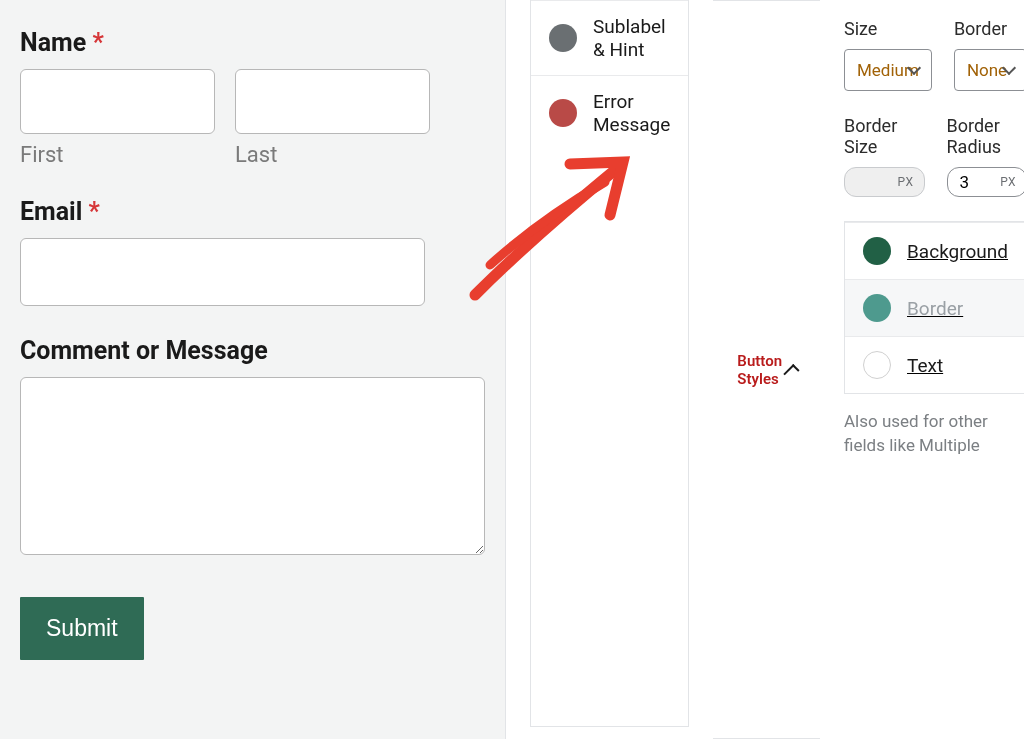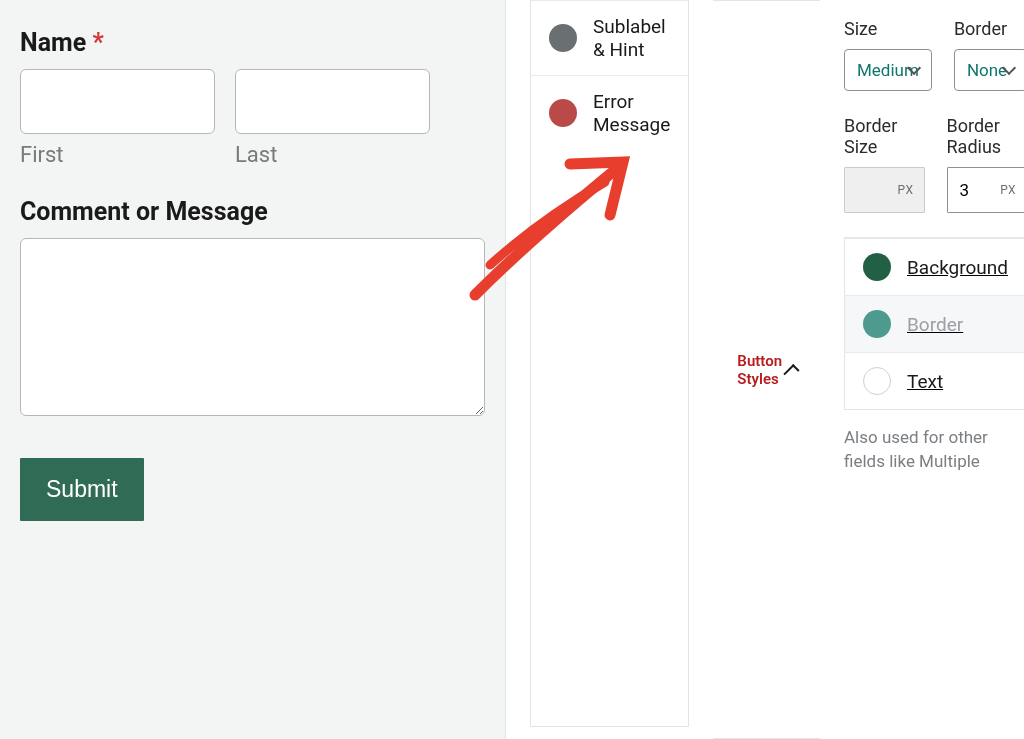--- a/index.html
+++ b/index.html
@@ -149,7 +149,7 @@
     align-items: center;
     padding: 0 12px;
     font-size: 17px;
-    color: #0f766e;
+    color: #a16207;
     cursor: pointer;
   }
   .chevron-down {

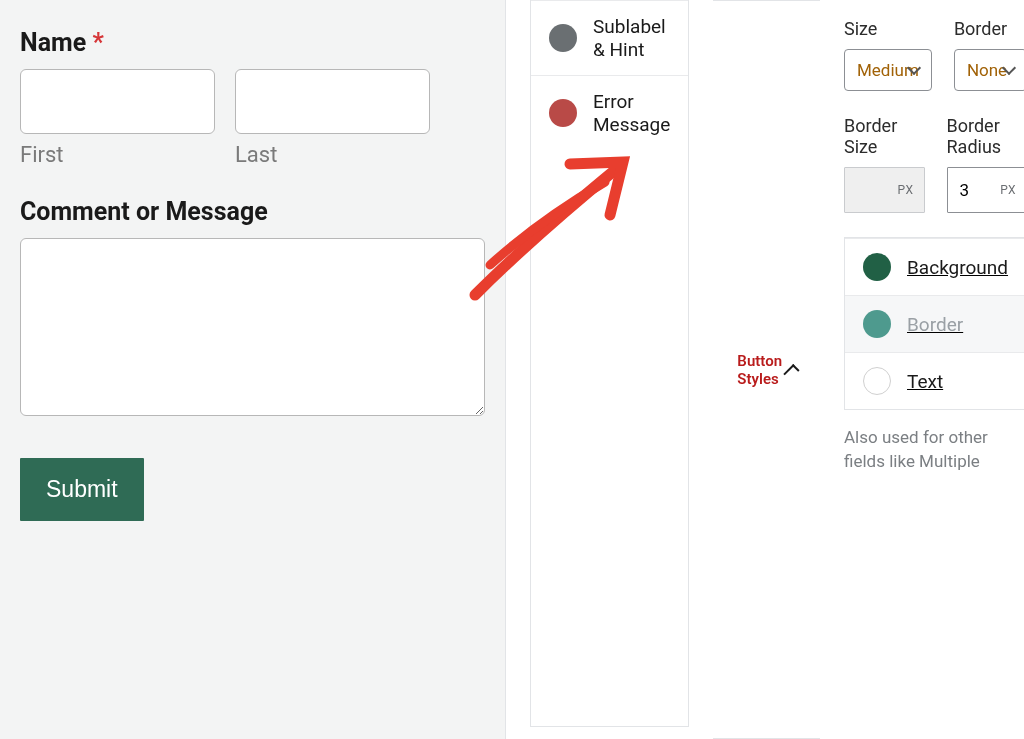--- a/index.html
+++ b/index.html
@@ -164,9 +164,9 @@
   .unit-input {
     position: relative;
     border: 1px solid #8c8f94;
-    border-radius: 1px;
-    background: #fff;
-    height: 46px;
+    border-radius: 12px;
+    background: #fff;
+    height: 30px;
     display: flex;
     align-items: center;
     padding: 0 12px;

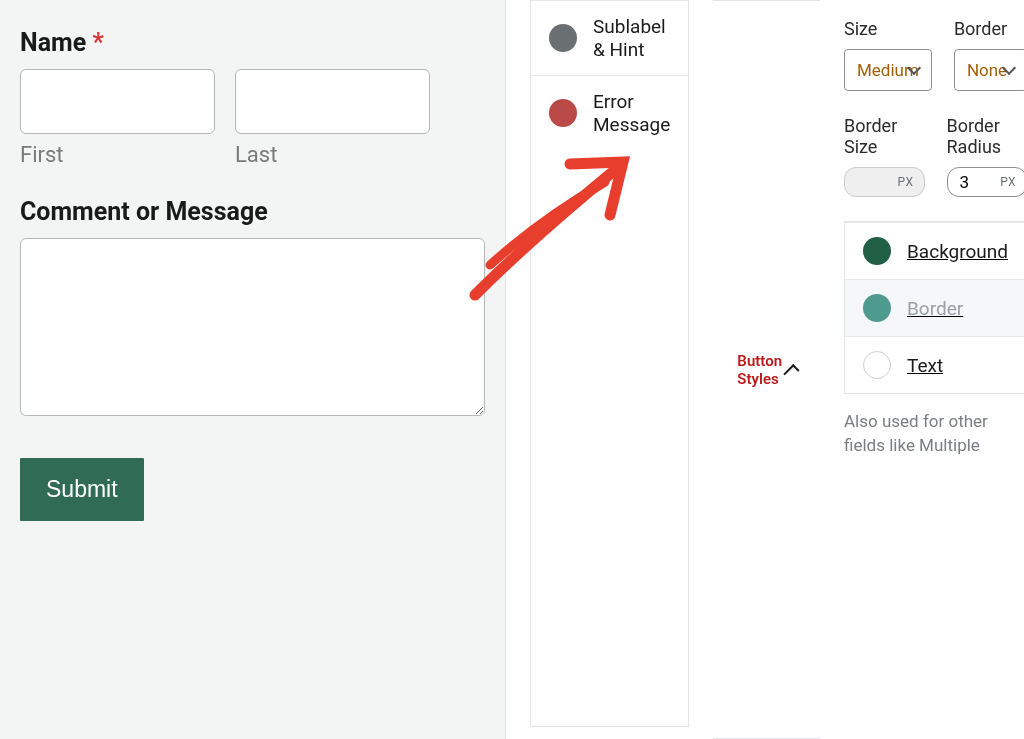--- a/index.html
+++ b/index.html
@@ -226,6 +226,13 @@
     </div>
   </div>
 
+  <div class="field-group">
+    <label class="field-label">
+      <span>Email</span>
+      <span class="req">*</span>
+    </label>
+    <input class="email-input" style="">
+  </div>
 
   <div class="field-group">
     <label class="field-label">Comment or Message</label>

